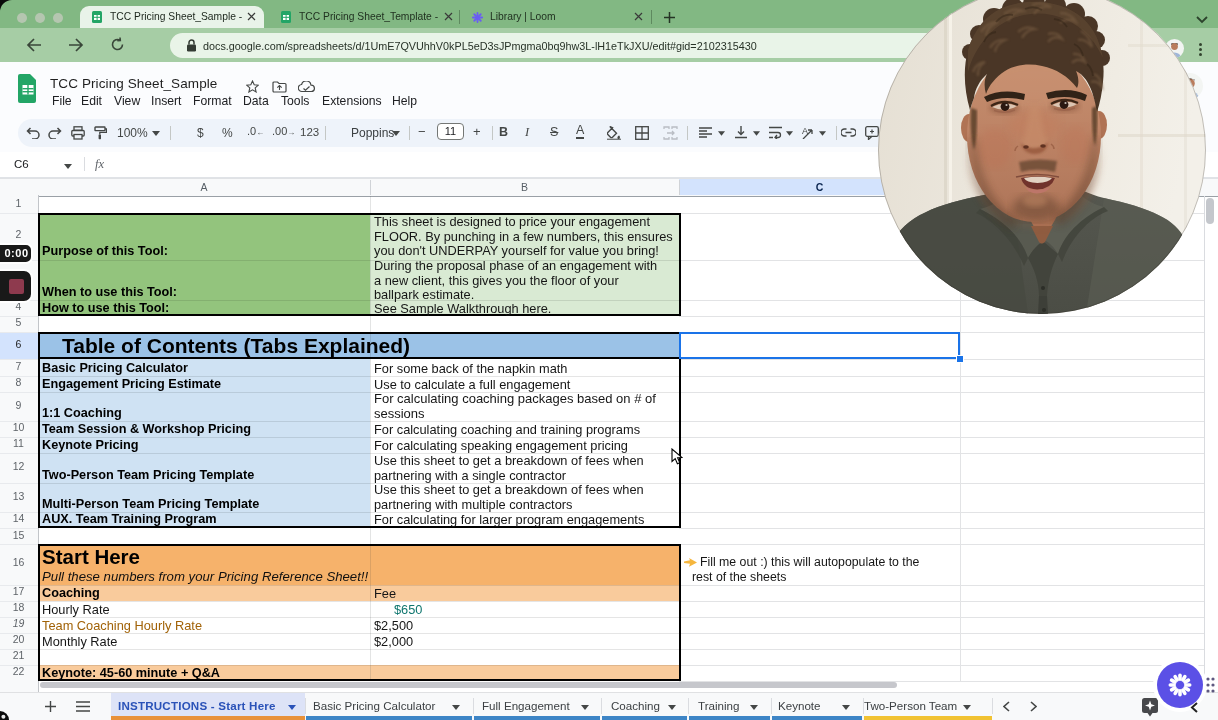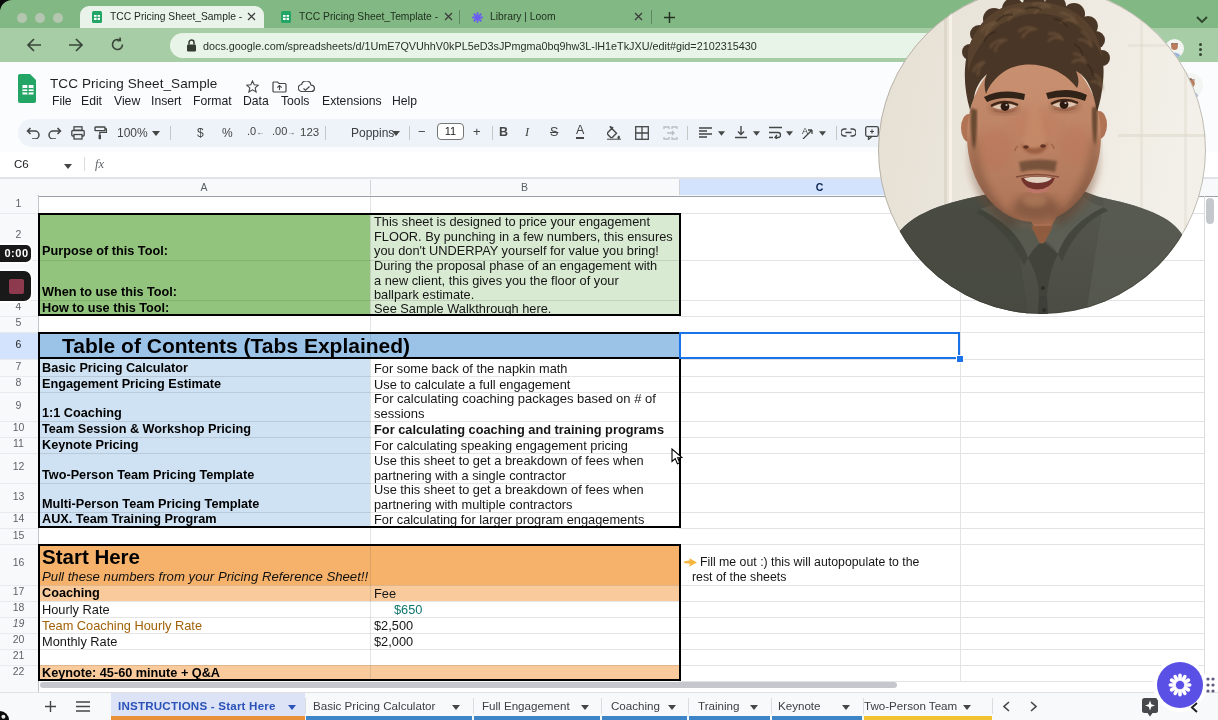--- a/index.html
+++ b/index.html
@@ -354,7 +354,7 @@
 <div class="abs" style="left:374px;top:361px;font-size:12.8px;color:#161616;">For some back of the napkin math</div>
 <div class="abs" style="left:374px;top:377px;font-size:12.8px;color:#161616;">Use to calculate a full engagement</div>
 <div class="abs" style="left:374px;top:392px;font-size:13px;line-height:14.7px;color:#161616;">For calculating coaching packages based on # of<br>sessions</div>
-<div class="abs" style="left:374px;top:422px;font-size:12.8px;color:#161616;font-weight:bold;">For calculating coaching and training programs</div>
+<div class="abs" style="left:374px;top:422px;font-size:12.8px;color:#161616;">For calculating coaching and training programs</div>
 <div class="abs" style="left:374px;top:438px;font-size:12.8px;color:#161616;">For calculating speaking engagement pricing</div>
 <div class="abs" style="left:374px;top:454px;font-size:12.8px;line-height:14.7px;color:#161616;">Use this sheet to get a breakdown of fees when<br>partnering with a single contractor</div>
 <div class="abs" style="left:374px;top:483px;font-size:12.8px;line-height:14.7px;color:#161616;">Use this sheet to get a breakdown of fees when<br>partnering with multiple contractors</div>

